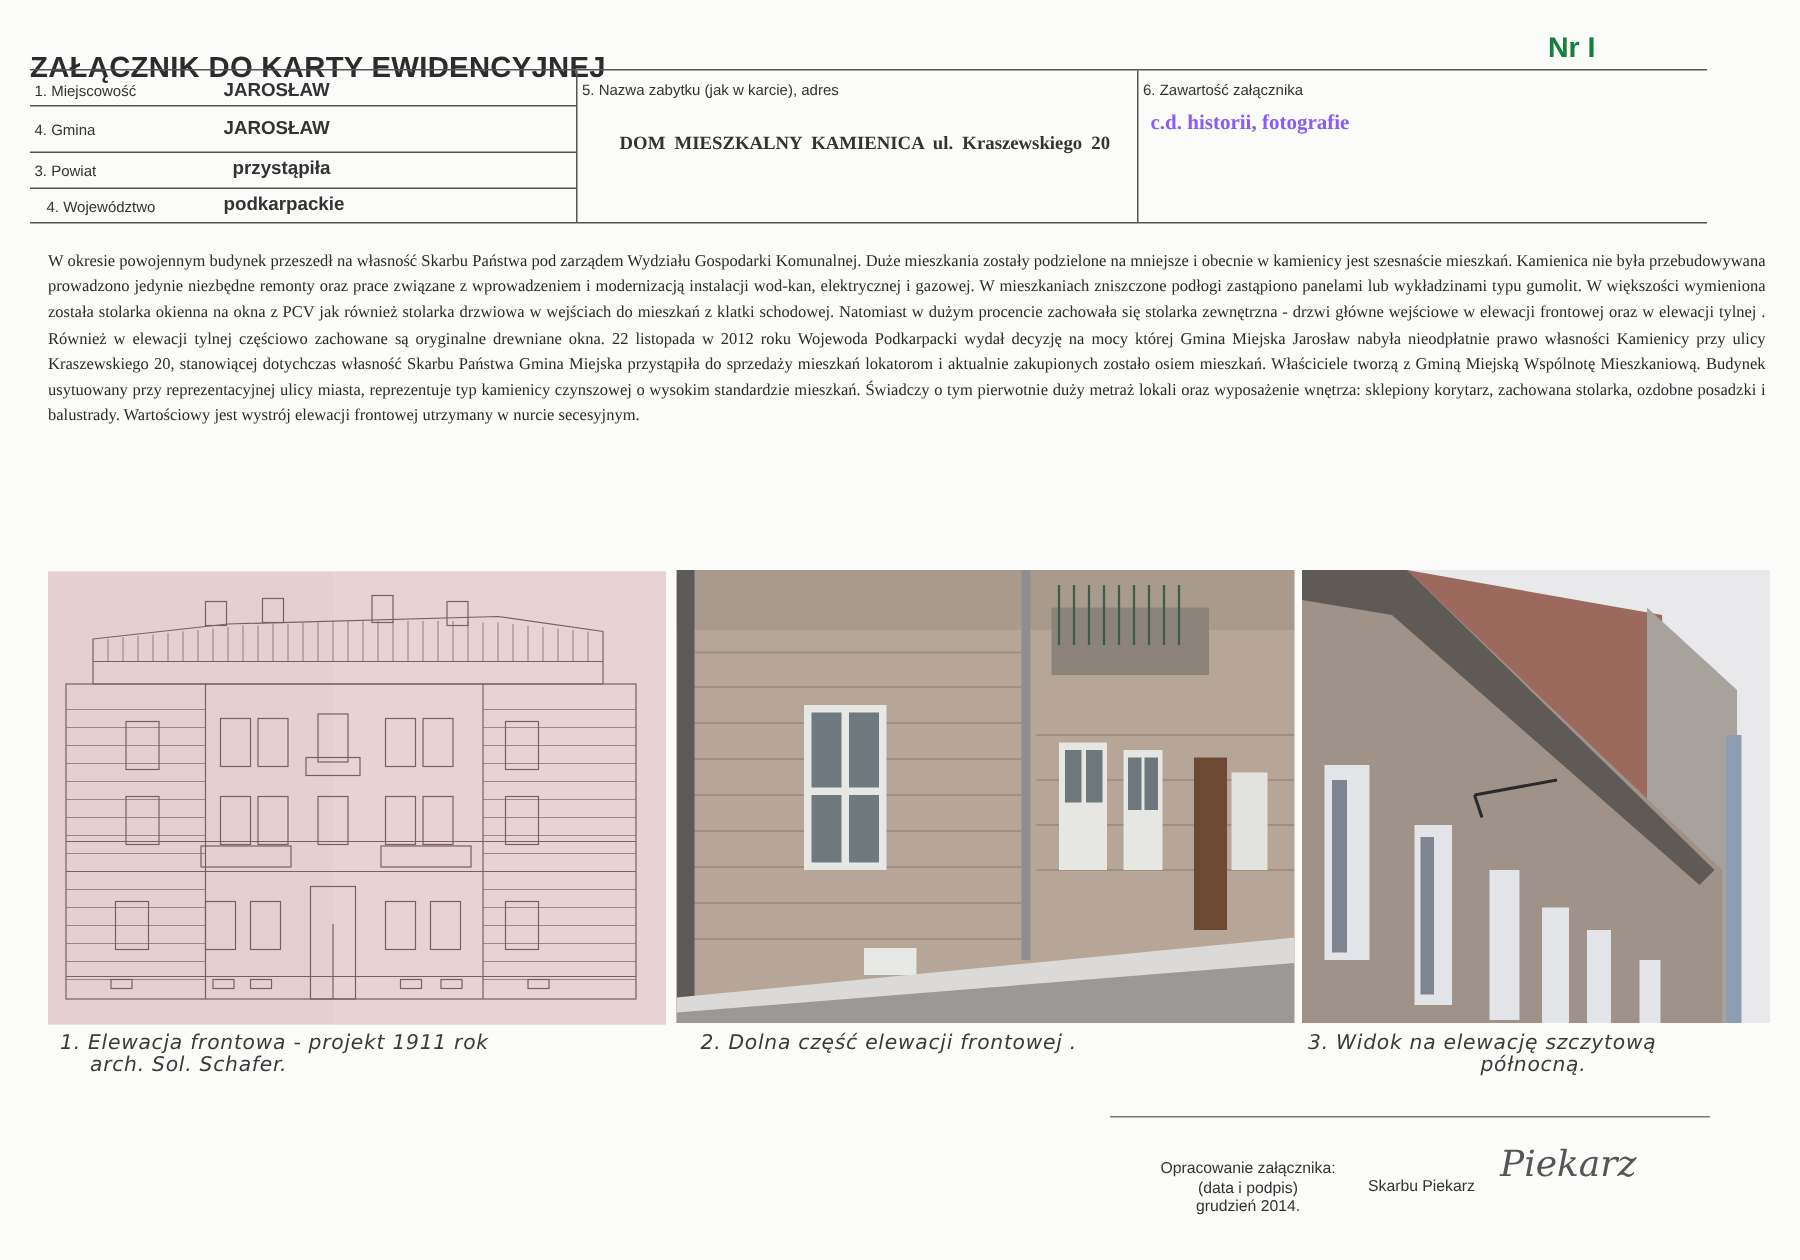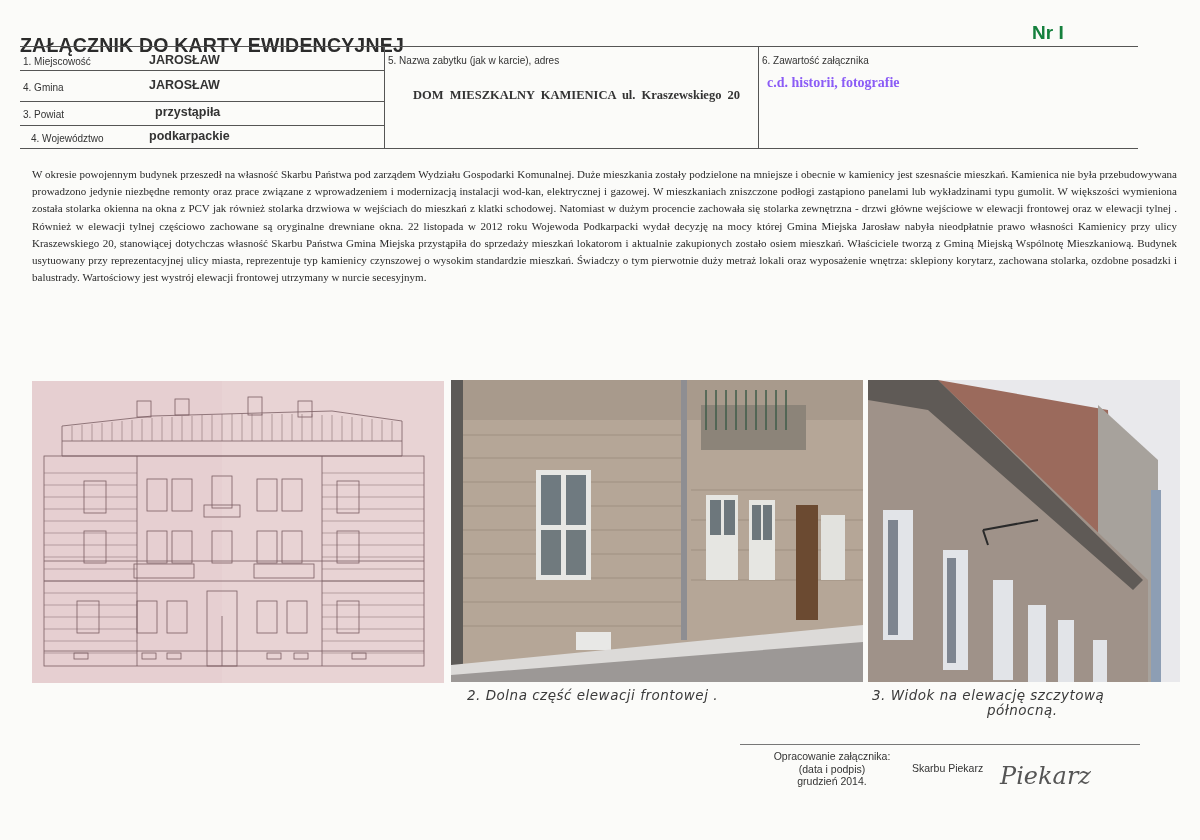--- a/index.html
+++ b/index.html
@@ -220,6 +220,7 @@
 </div>
 
 <div class="abs caption" style="left:40px;top:688px;">
+  <div>1. Elewacja frontowa - projekt 1911 rok</div>
 </div>
 <div class="abs caption" style="left:467px;top:688px;">
   <div>2. Dolna część elewacji frontowej .</div>

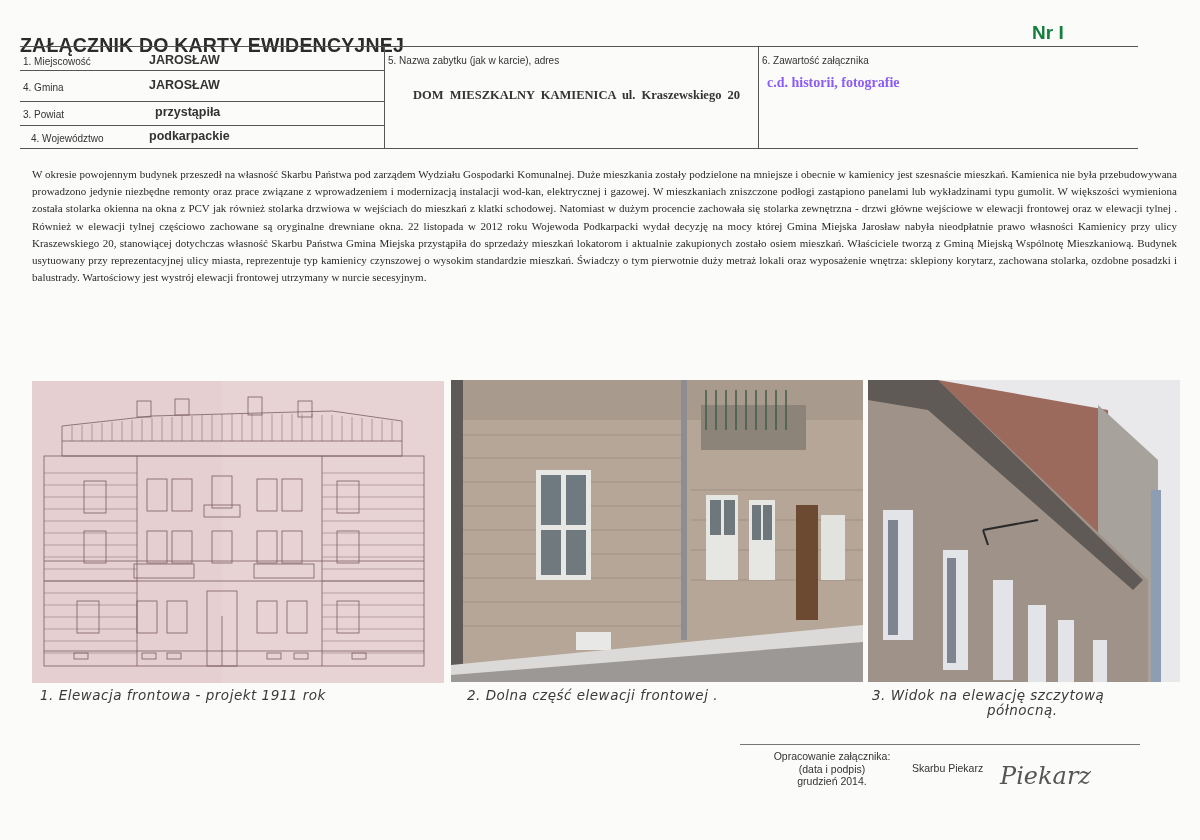--- a/index.html
+++ b/index.html
@@ -221,6 +221,7 @@
 
 <div class="abs caption" style="left:40px;top:688px;">
   <div>1. Elewacja frontowa - projekt 1911 rok</div>
+  <div style="padding-left:20px;">arch. Sol. Schafer.</div>
 </div>
 <div class="abs caption" style="left:467px;top:688px;">
   <div>2. Dolna część elewacji frontowej .</div>

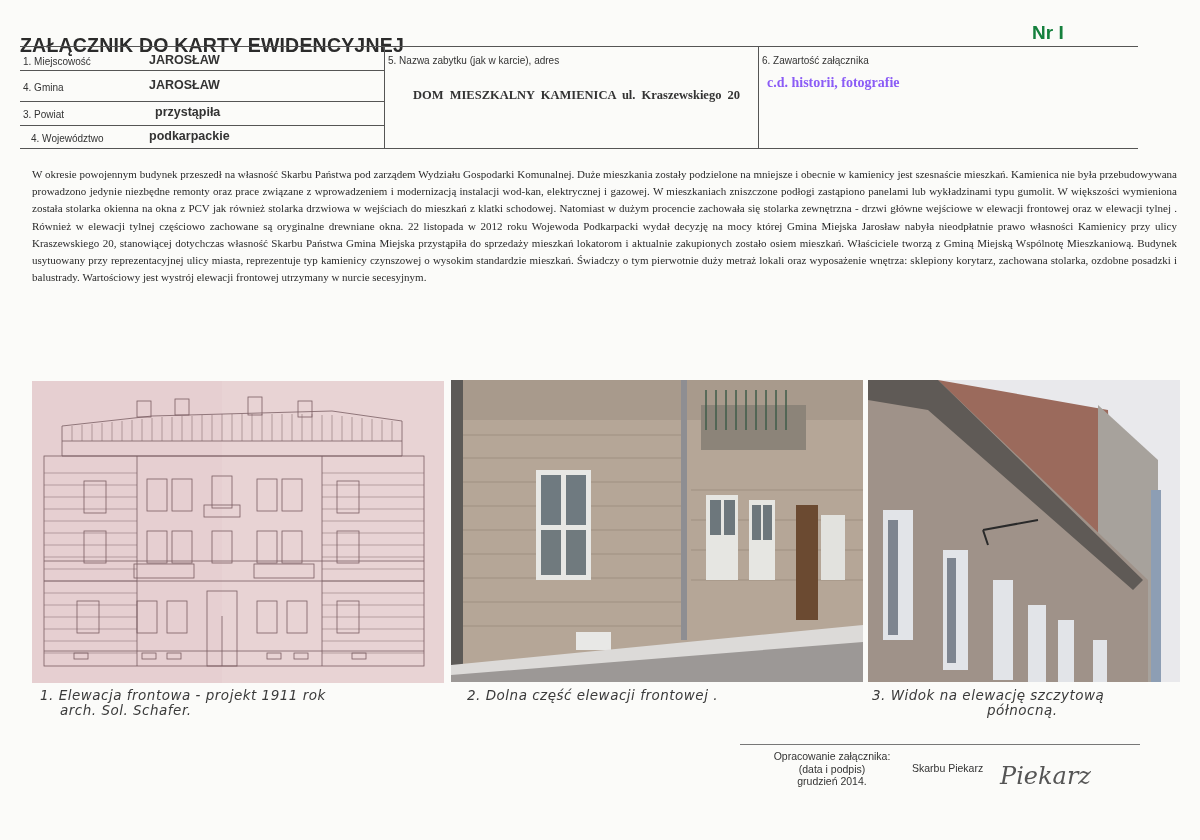--- a/index.html
+++ b/index.html
@@ -54,7 +54,7 @@
   }
   .foot-lbl {
     font-family:"Liberation Sans", sans-serif;
-    font-size:10.5px; color:#333; text-align:center; line-height:12.5px;
+    font-size:10.5px; color:#333; text-align:center; line-height:12.5px;margin-top:23px;
   }
   .signature {
     font-family:"DejaVu Serif", serif; font-style:italic;

